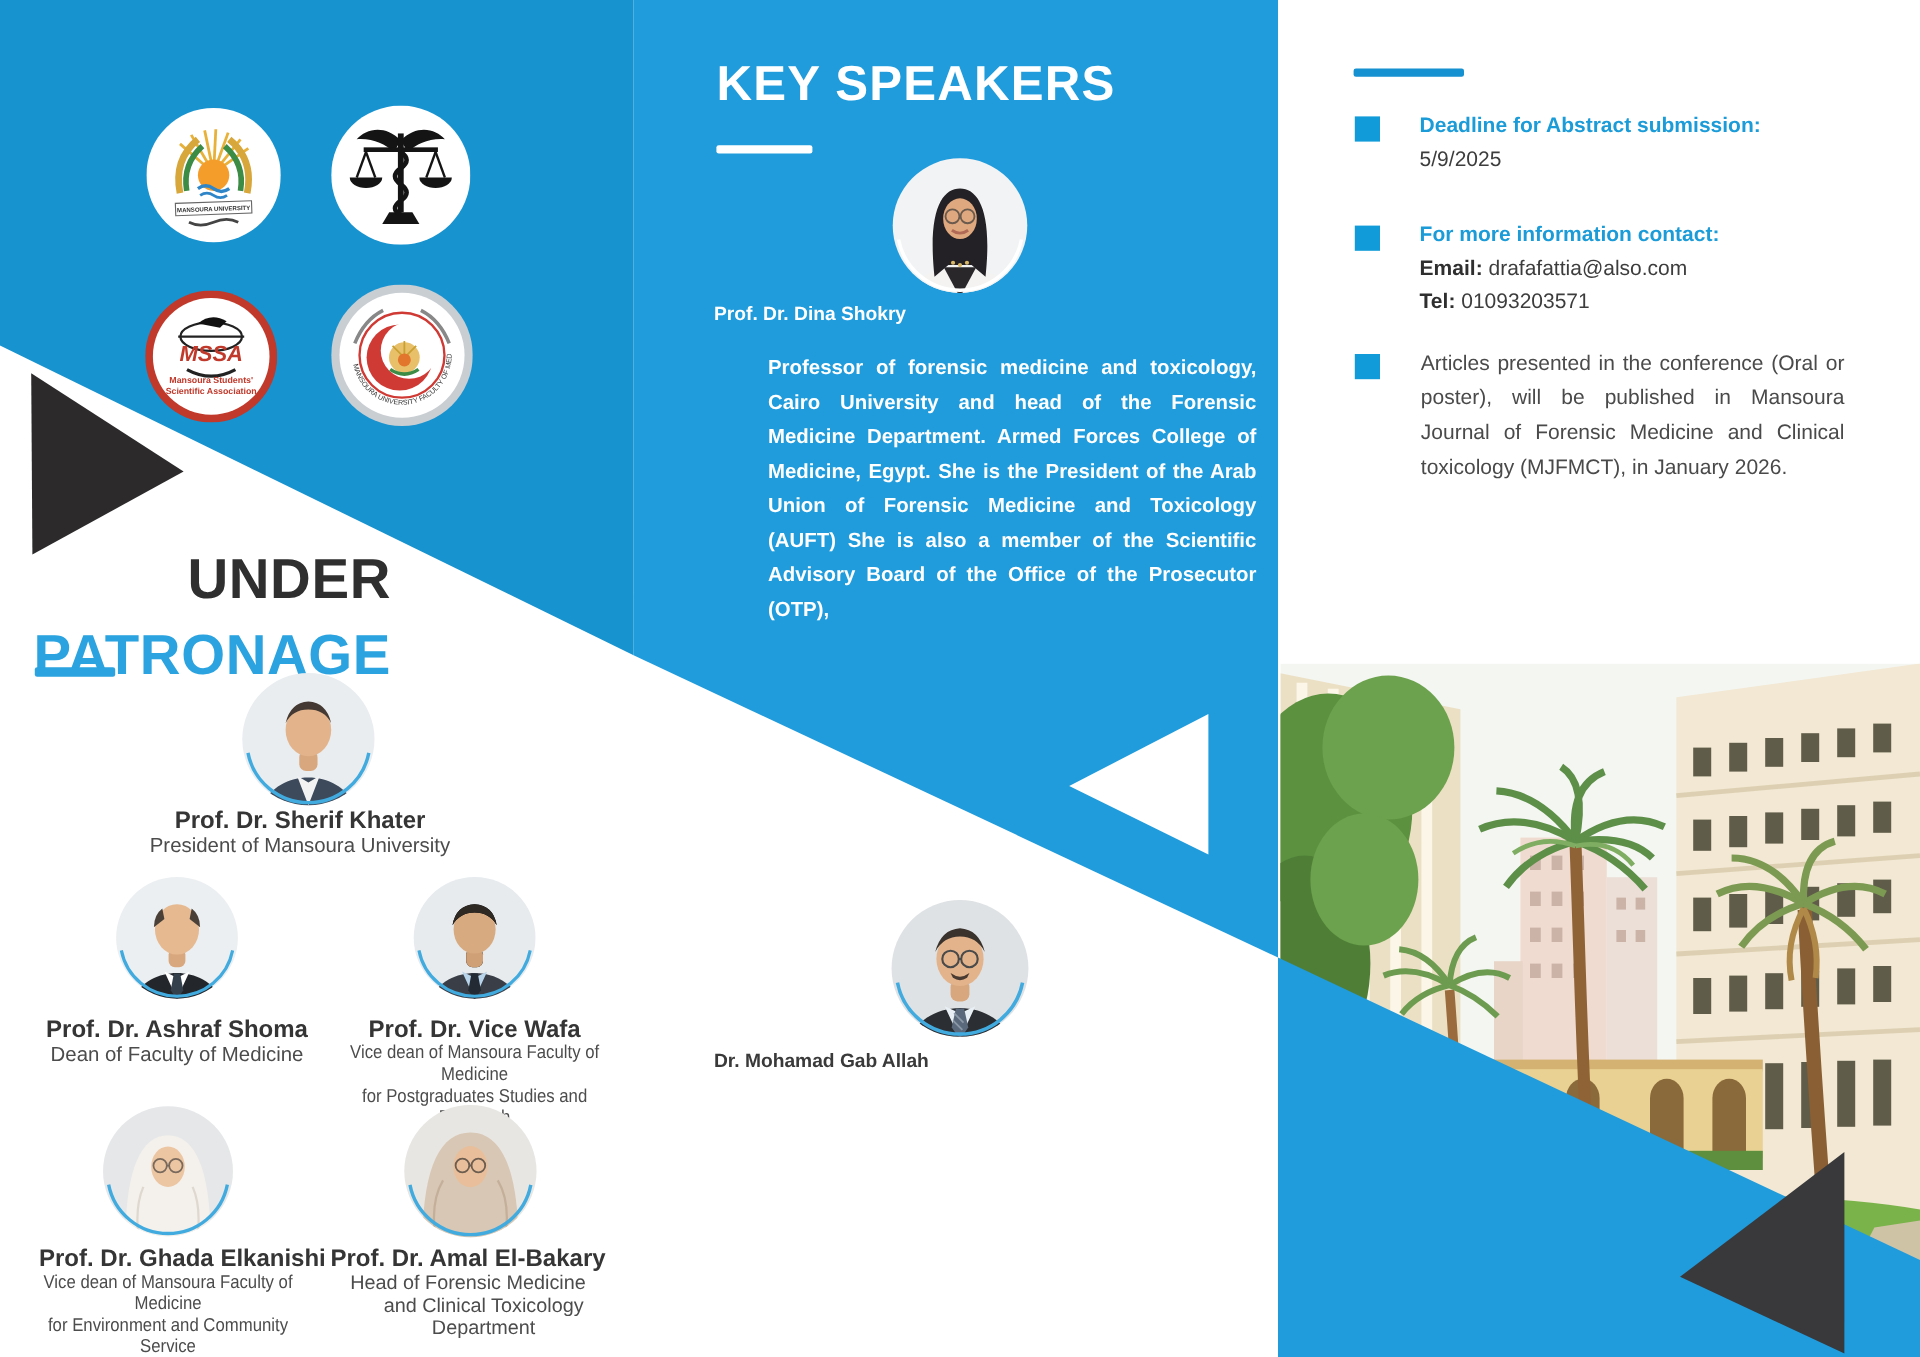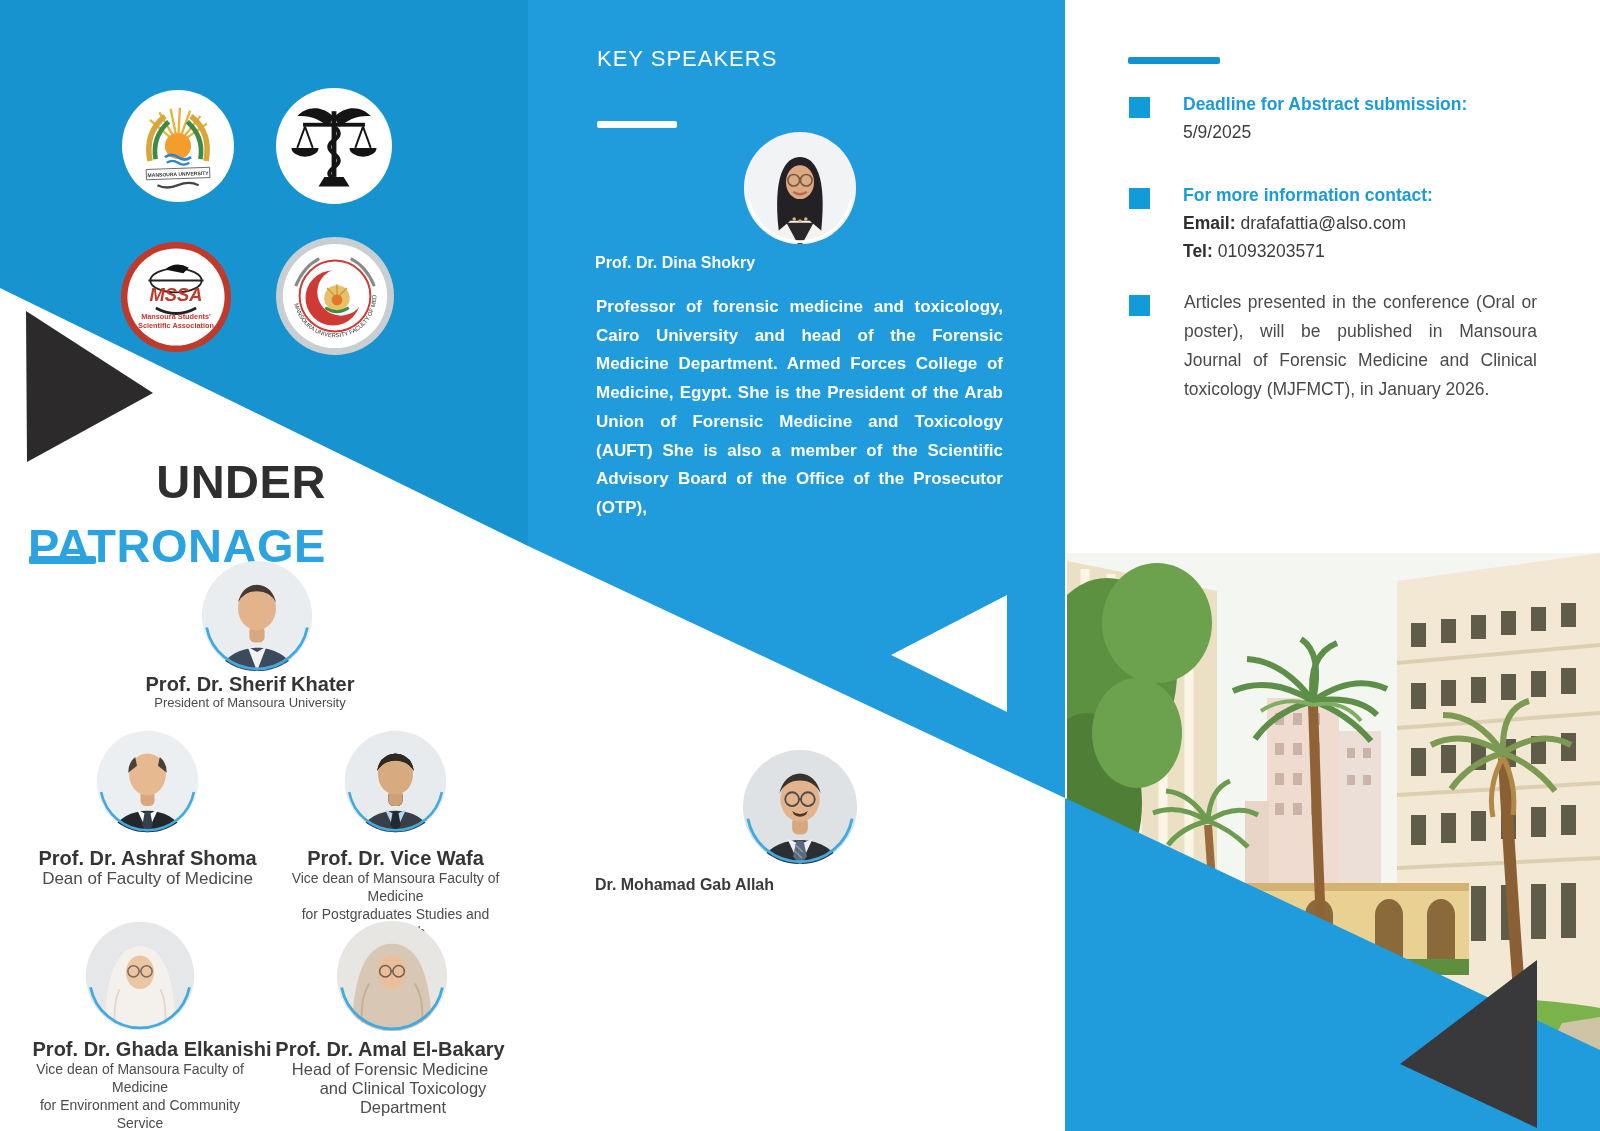--- a/index.html
+++ b/index.html
@@ -23,7 +23,7 @@
   .cond{display:block;transform:scaleX(.9);transform-origin:50% 50%;}
 
   
-  .ks-title{left:597px;top:46px;color:#fff;font-size:22px;font-weight:400;letter-spacing:1px;}
+  .ks-title{left:597px;top:46px;color:#fff;font-size:41px;font-weight:700;letter-spacing:1px;}
   .speaker-name{color:#fff;font-size:16px;font-weight:800;text-align:left;}
   .bio{color:#fff;font-size:17px;font-weight:600;line-height:28.7px;text-align:justify;}
   .bio-last-justify{text-align-last:justify;}

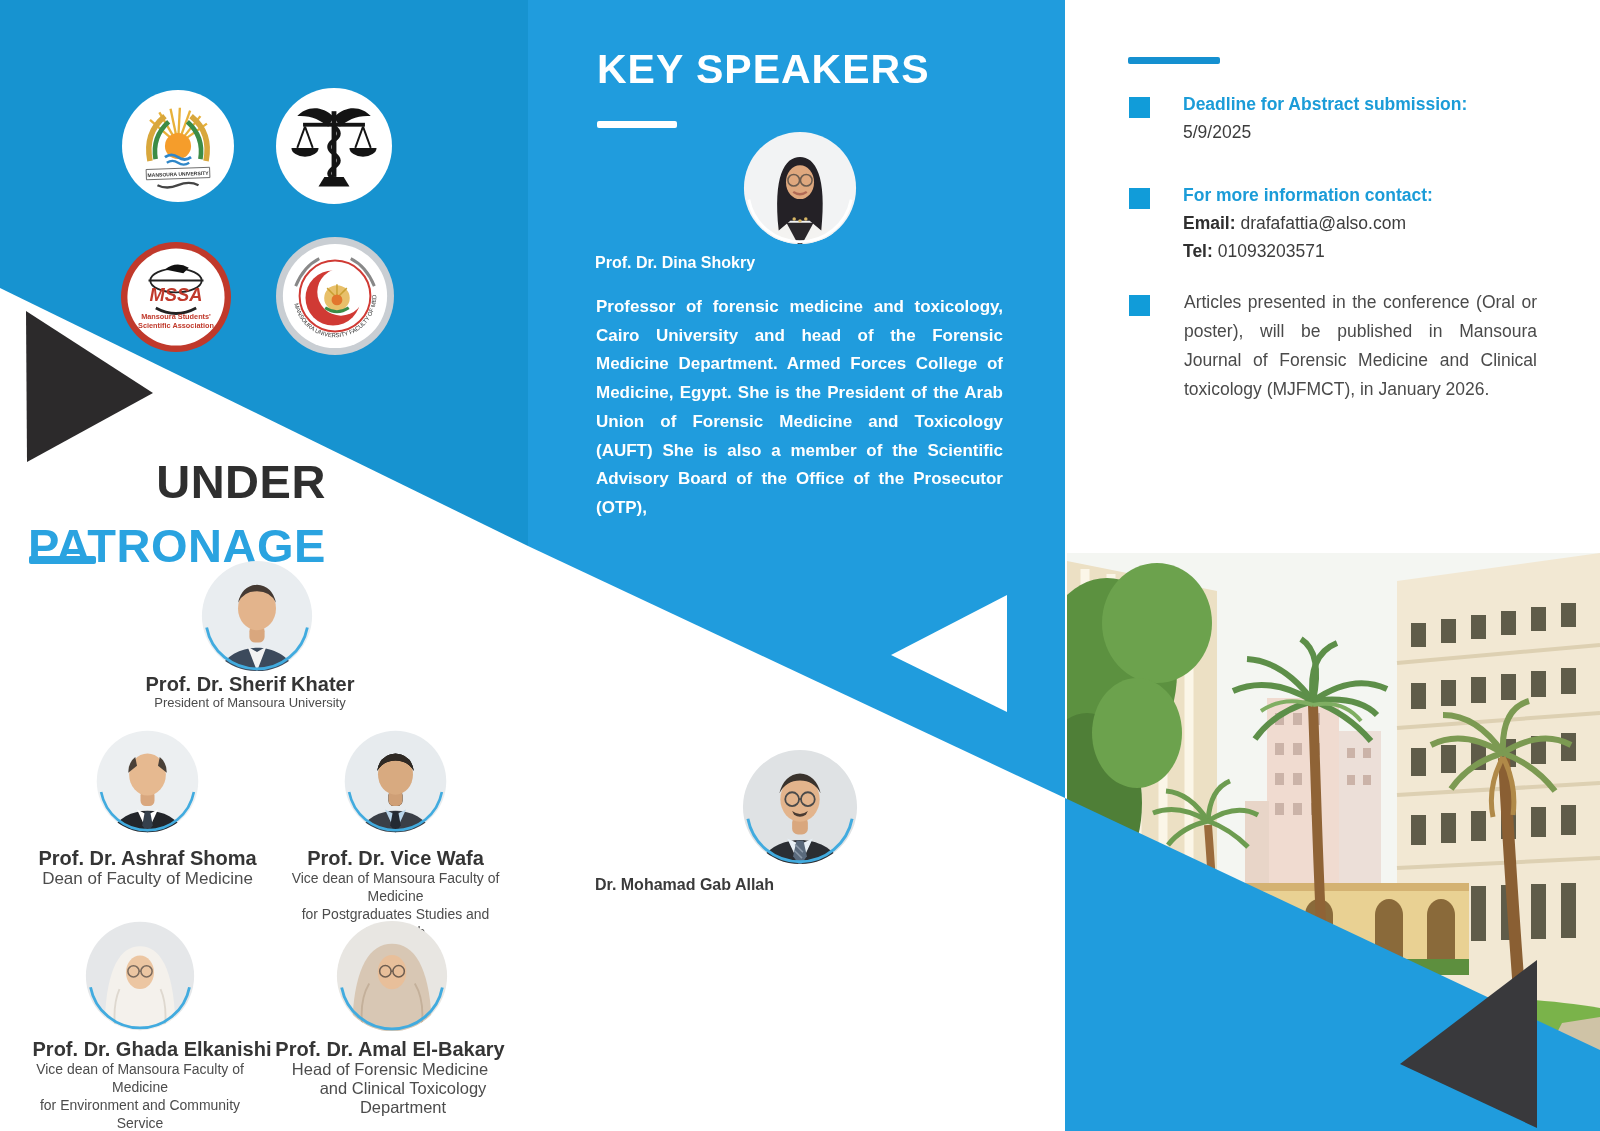--- a/index.html
+++ b/index.html
@@ -25,7 +25,7 @@
   
   .ks-title{left:597px;top:46px;color:#fff;font-size:41px;font-weight:700;letter-spacing:1px;}
   .speaker-name{color:#fff;font-size:16px;font-weight:800;text-align:left;}
-  .bio{color:#fff;font-size:17px;font-weight:600;line-height:28.7px;text-align:justify;}
+  .bio{color:#fff;font-size:17px;font-weight:600;line-height:28.7px;text-align:justify;margin-left:44px;}
   .bio-last-justify{text-align-last:justify;}
   .dark-name{color:#3a3a3a;}
   .dark-bio{color:#3a3a3a;font-weight:700;font-size:17.5px;line-height:28.5px;}

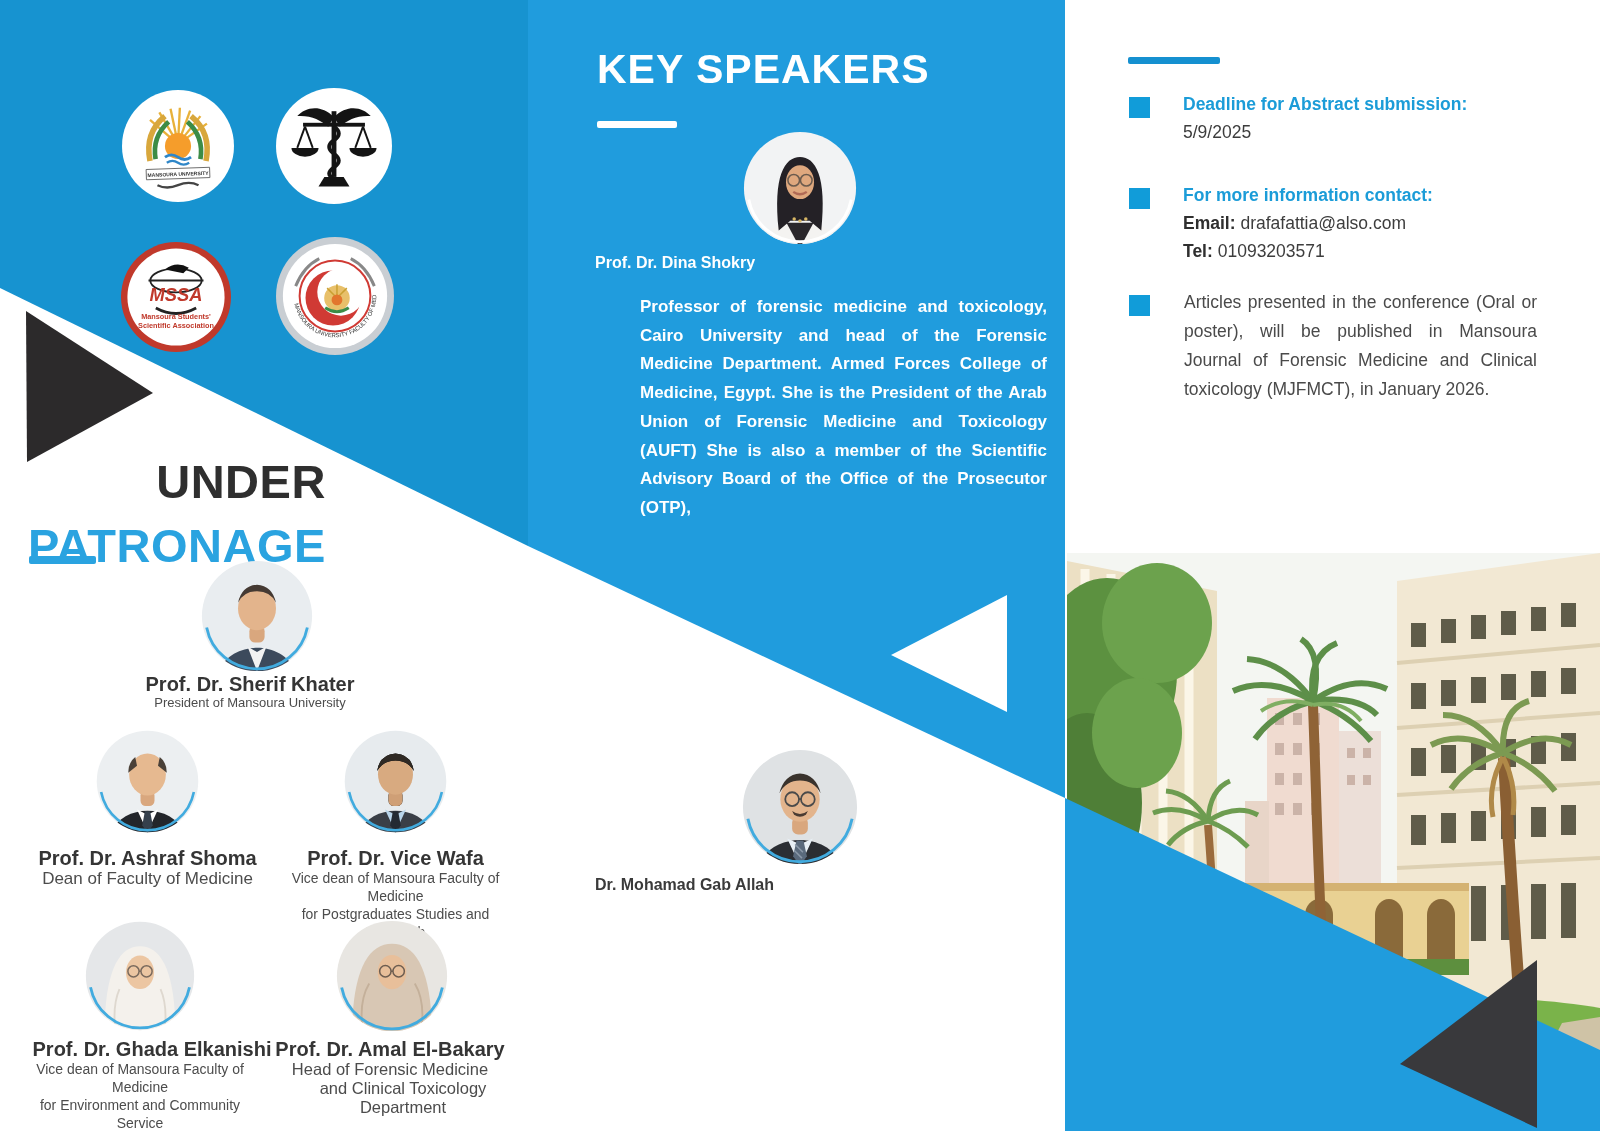--- a/index.html
+++ b/index.html
@@ -303,7 +303,7 @@
     </svg>
   </div>
   <div class="abs p-name" style="left:100px;top:673px;width:300px;font-size:20px;">Prof. Dr. Sherif Khater</div>
-  <div class="abs p-title" style="left:60px;top:695px;width:380px;font-size:13px;">President of Mansoura University</div>
+  <div class="abs p-title" style="left:60px;top:695px;width:380px;font-size:17px;">President of Mansoura University</div>
 
   <div class="abs avatar" style="left:95px;top:729px;width:105px;height:105px;">
     <svg width="105" height="105" viewBox="0 0 120 120">

